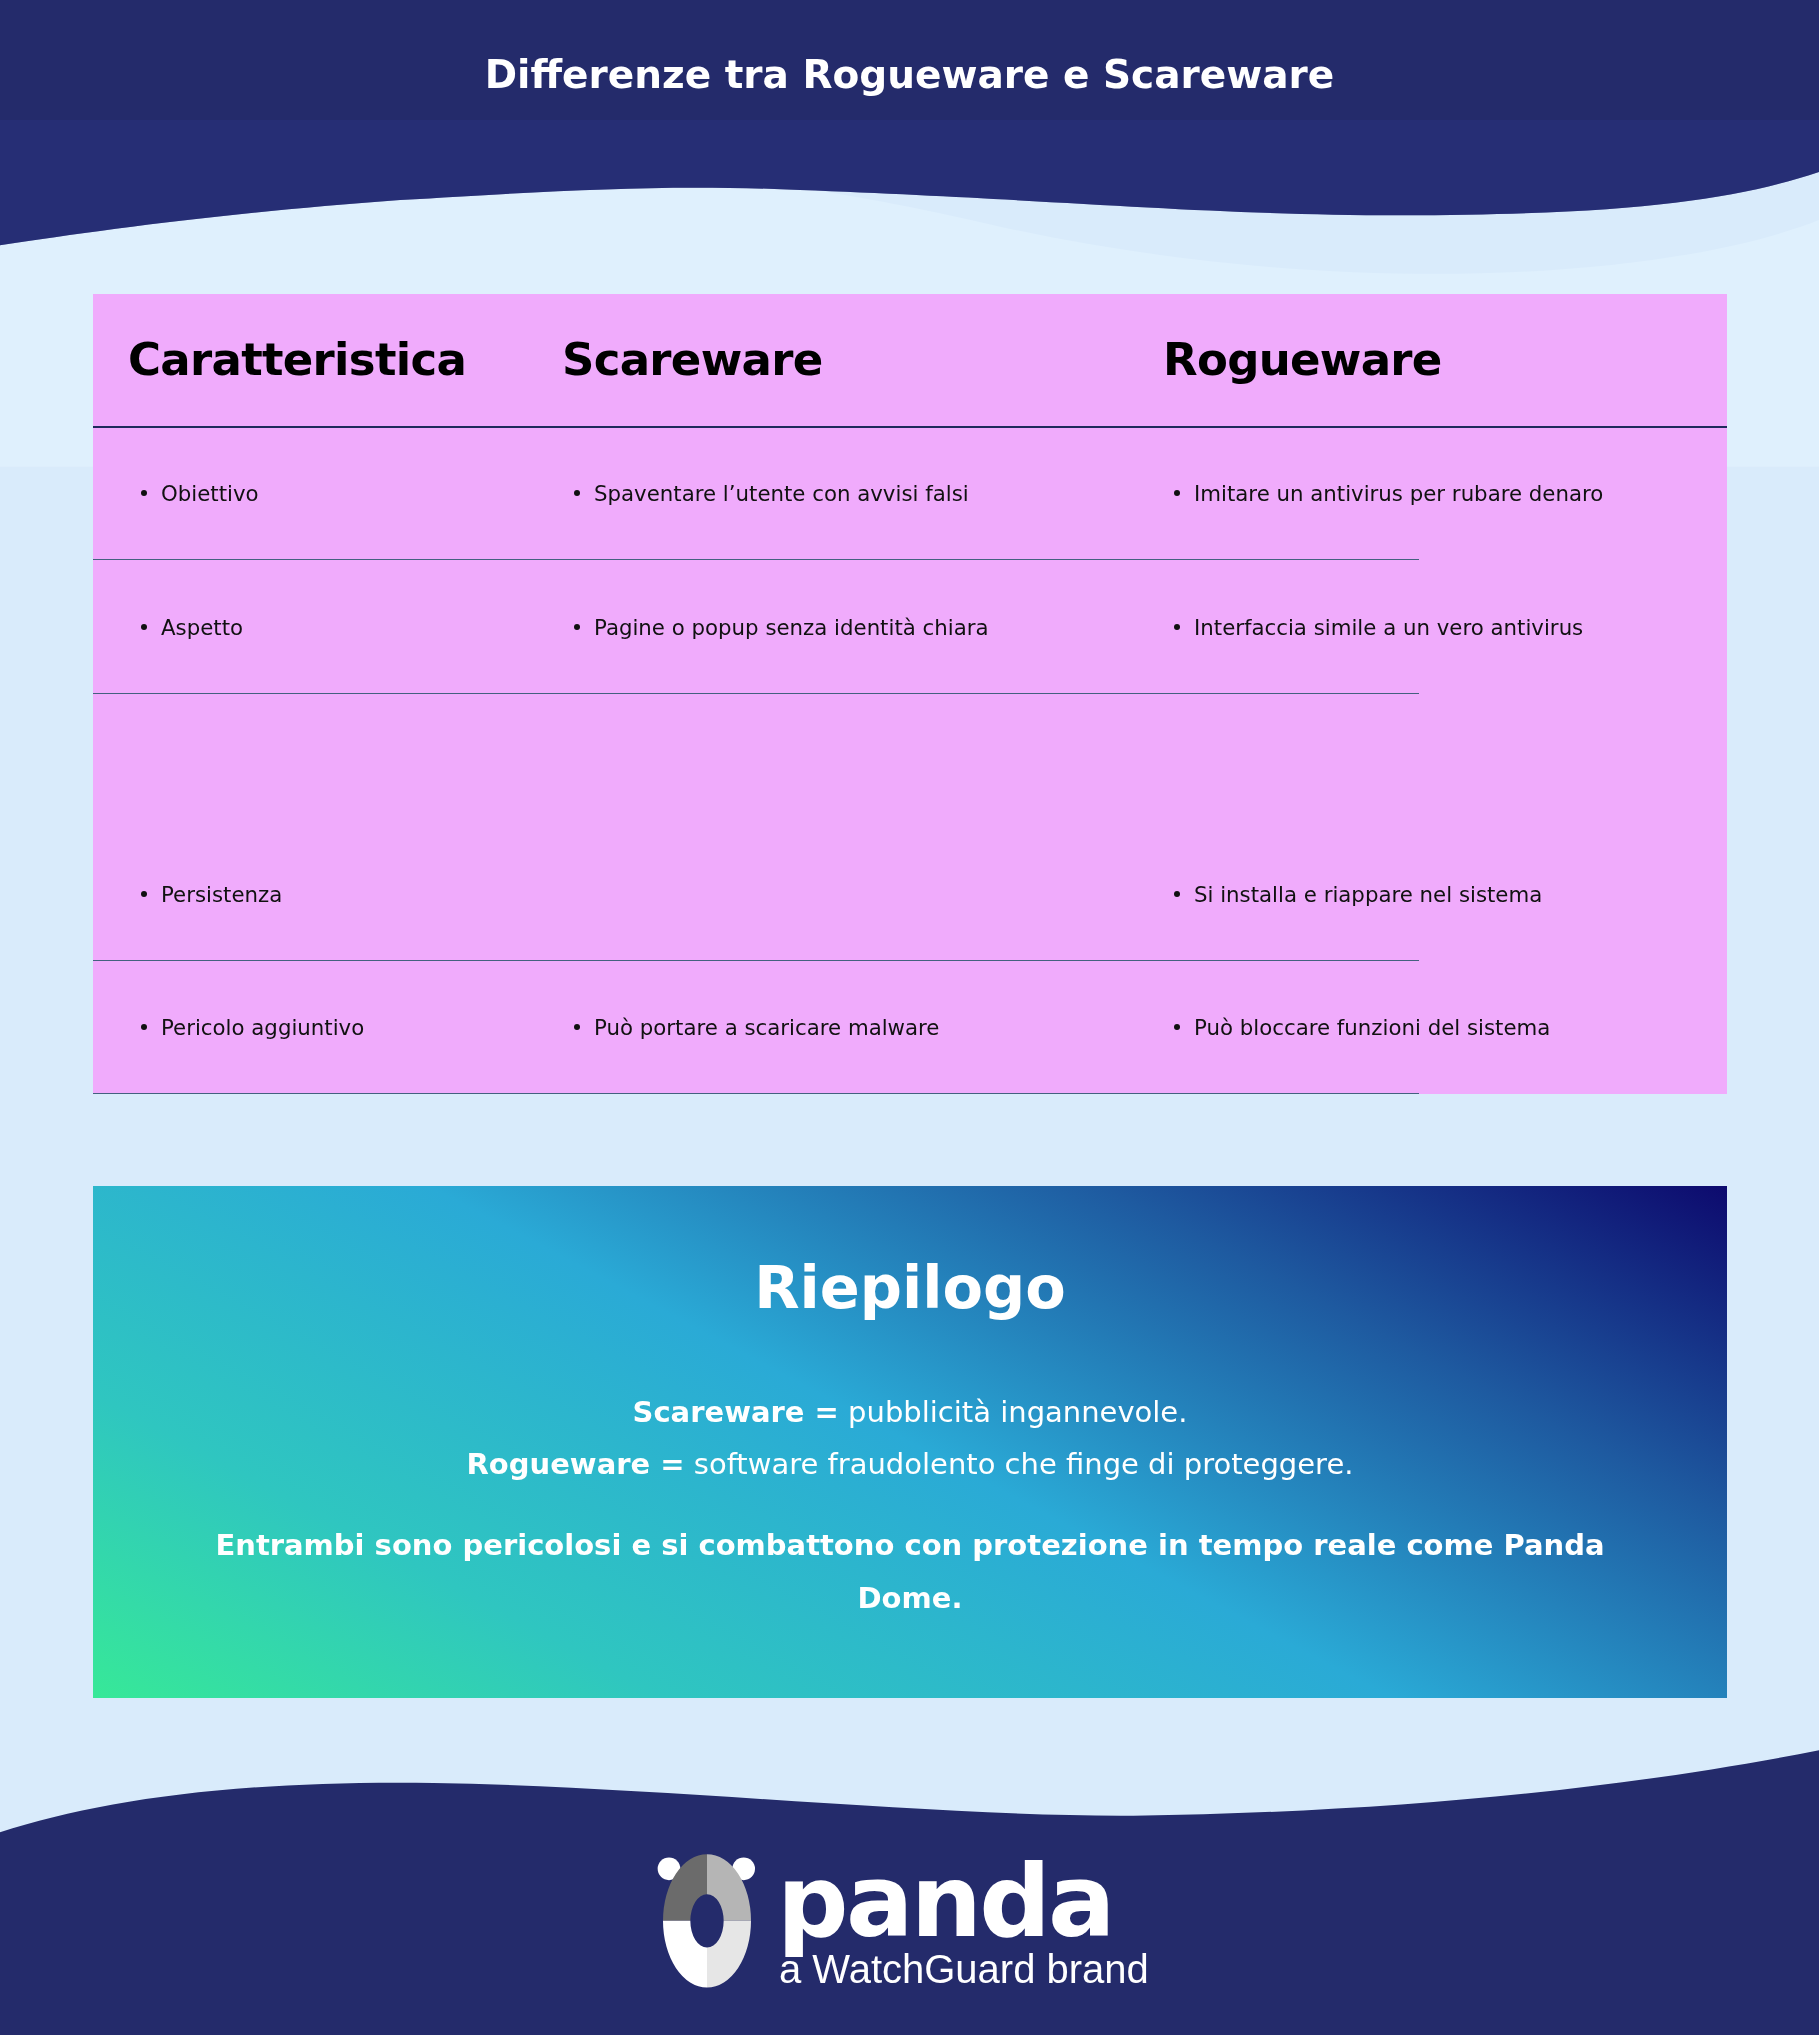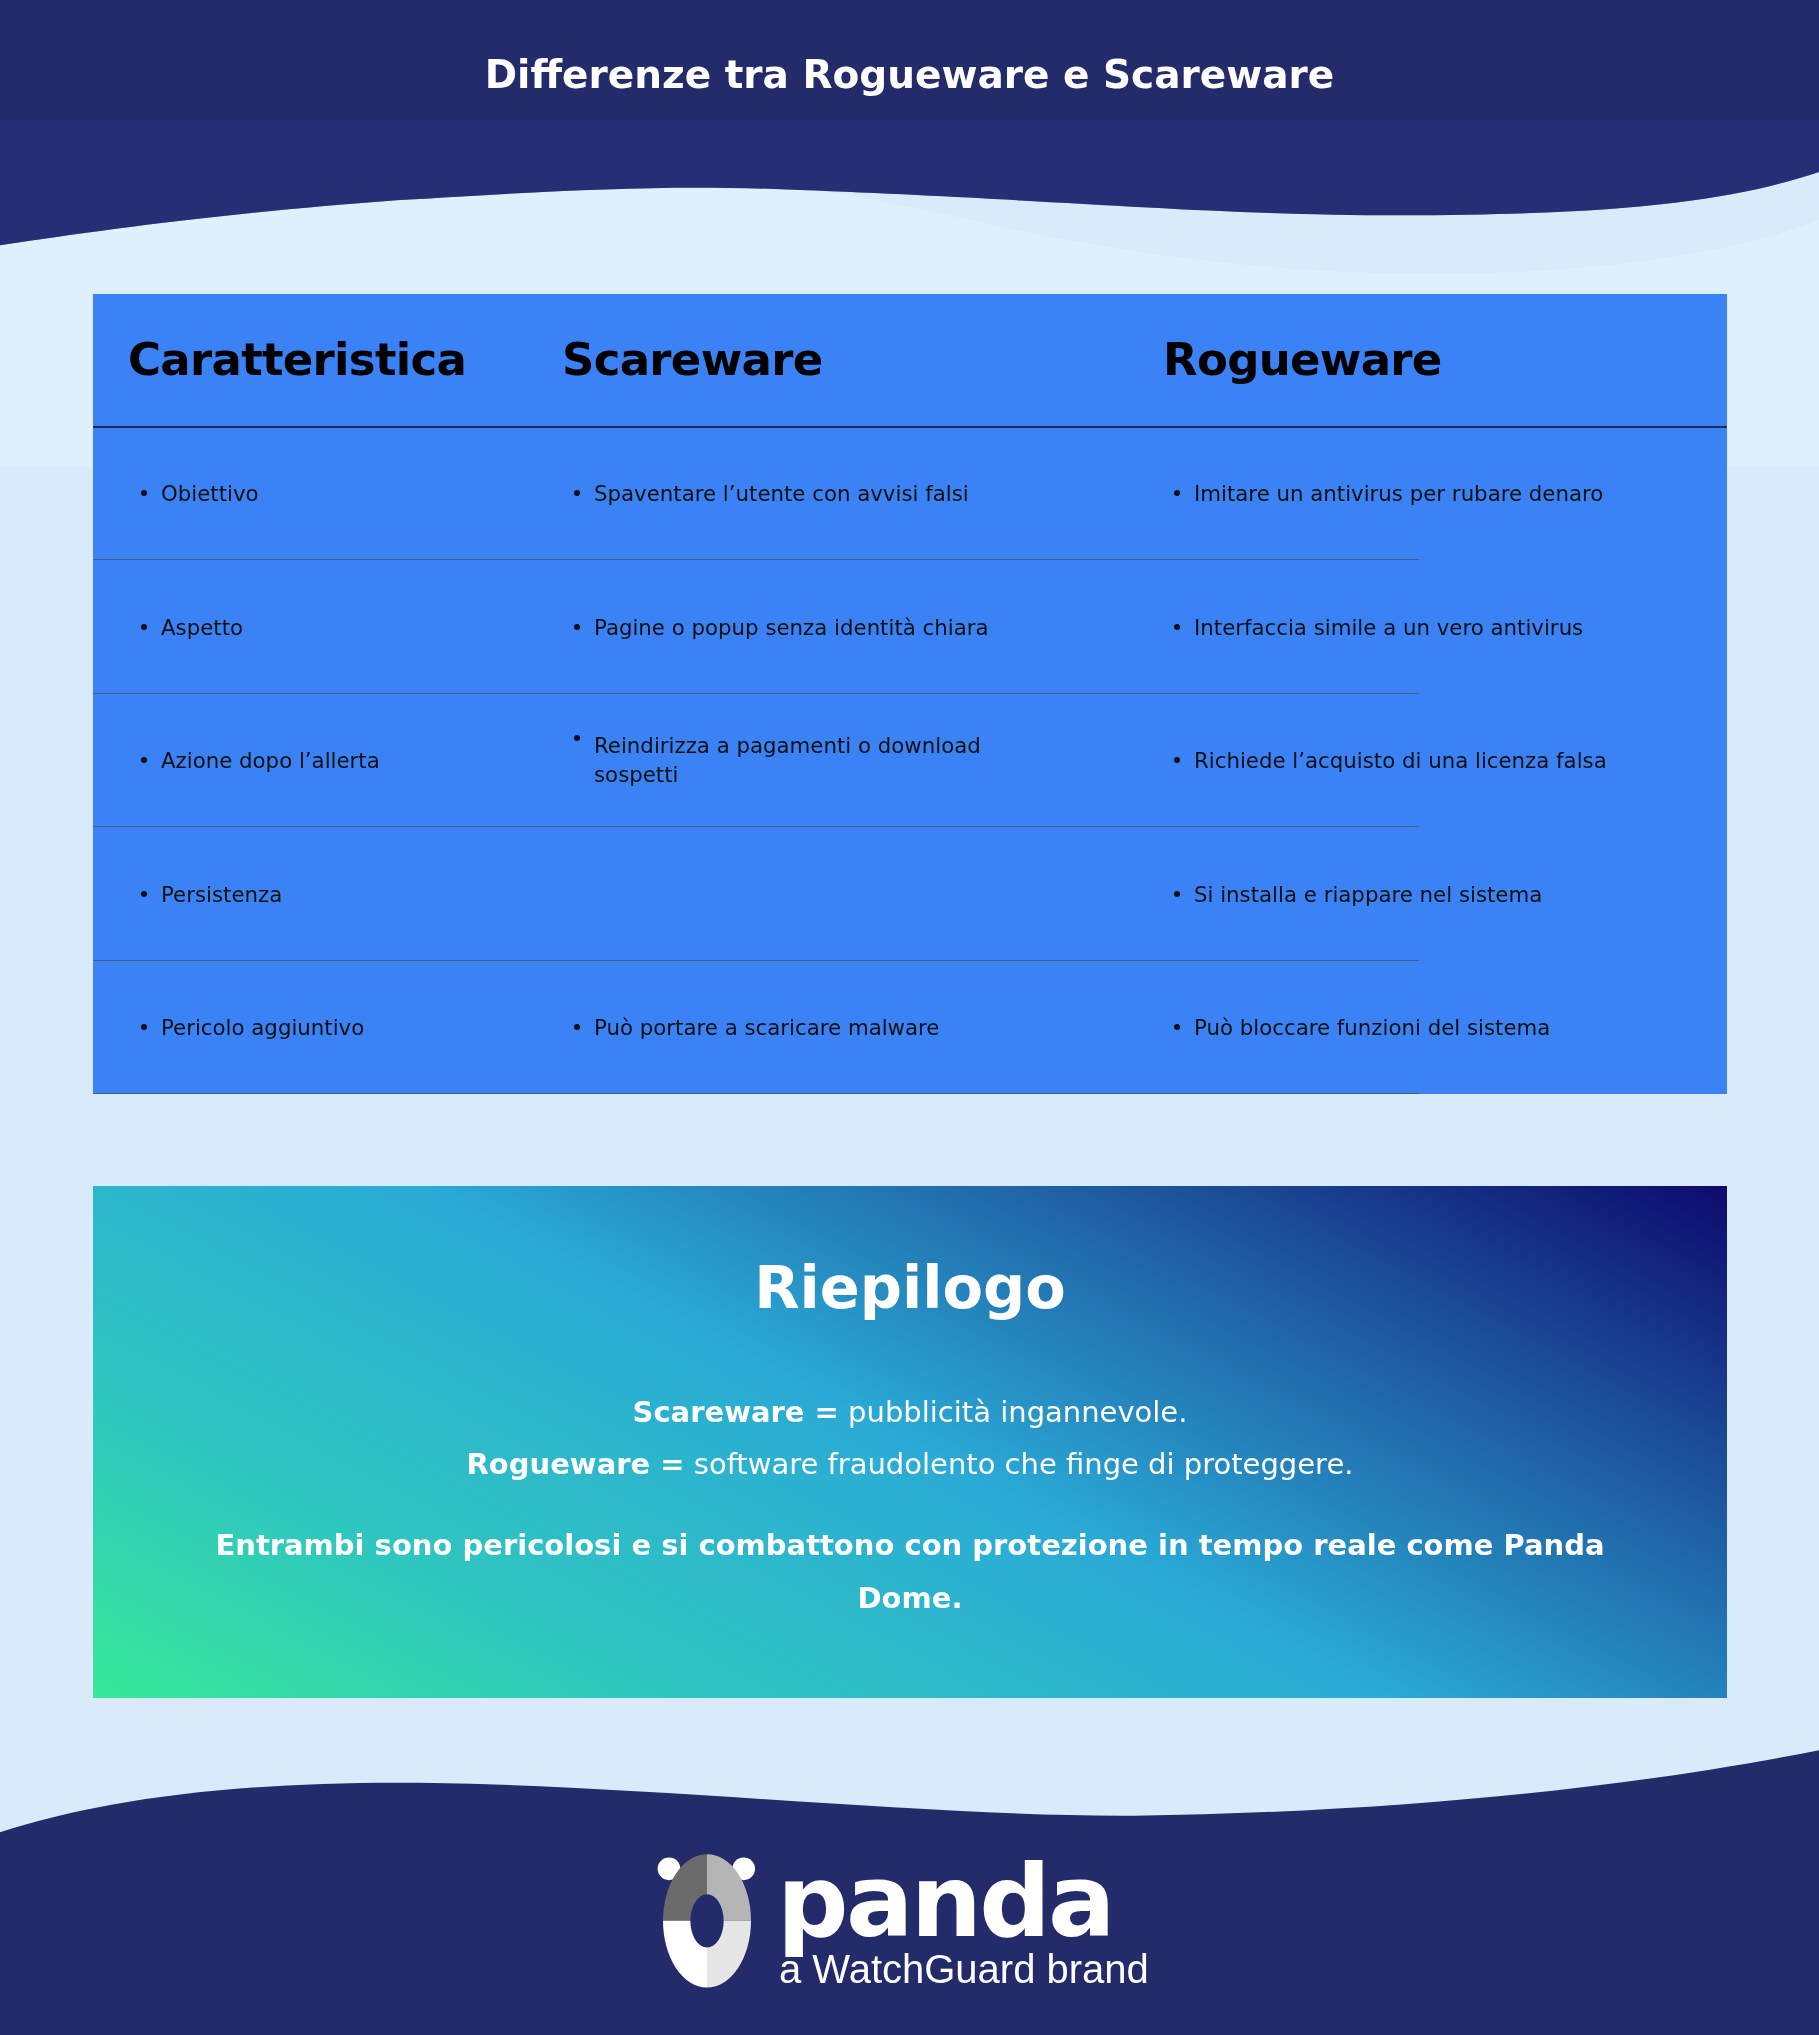--- a/index.html
+++ b/index.html
@@ -16,7 +16,7 @@
   }
   .table-card {
     position: absolute; left: 93px; top: 294px; width: 1634px; height: 800px;
-    background: #3b82f6;
+    background: #f0abfc;
   }
   .thead {
     position: absolute; left: 0; top: 0; width: 1634px; height: 132px;

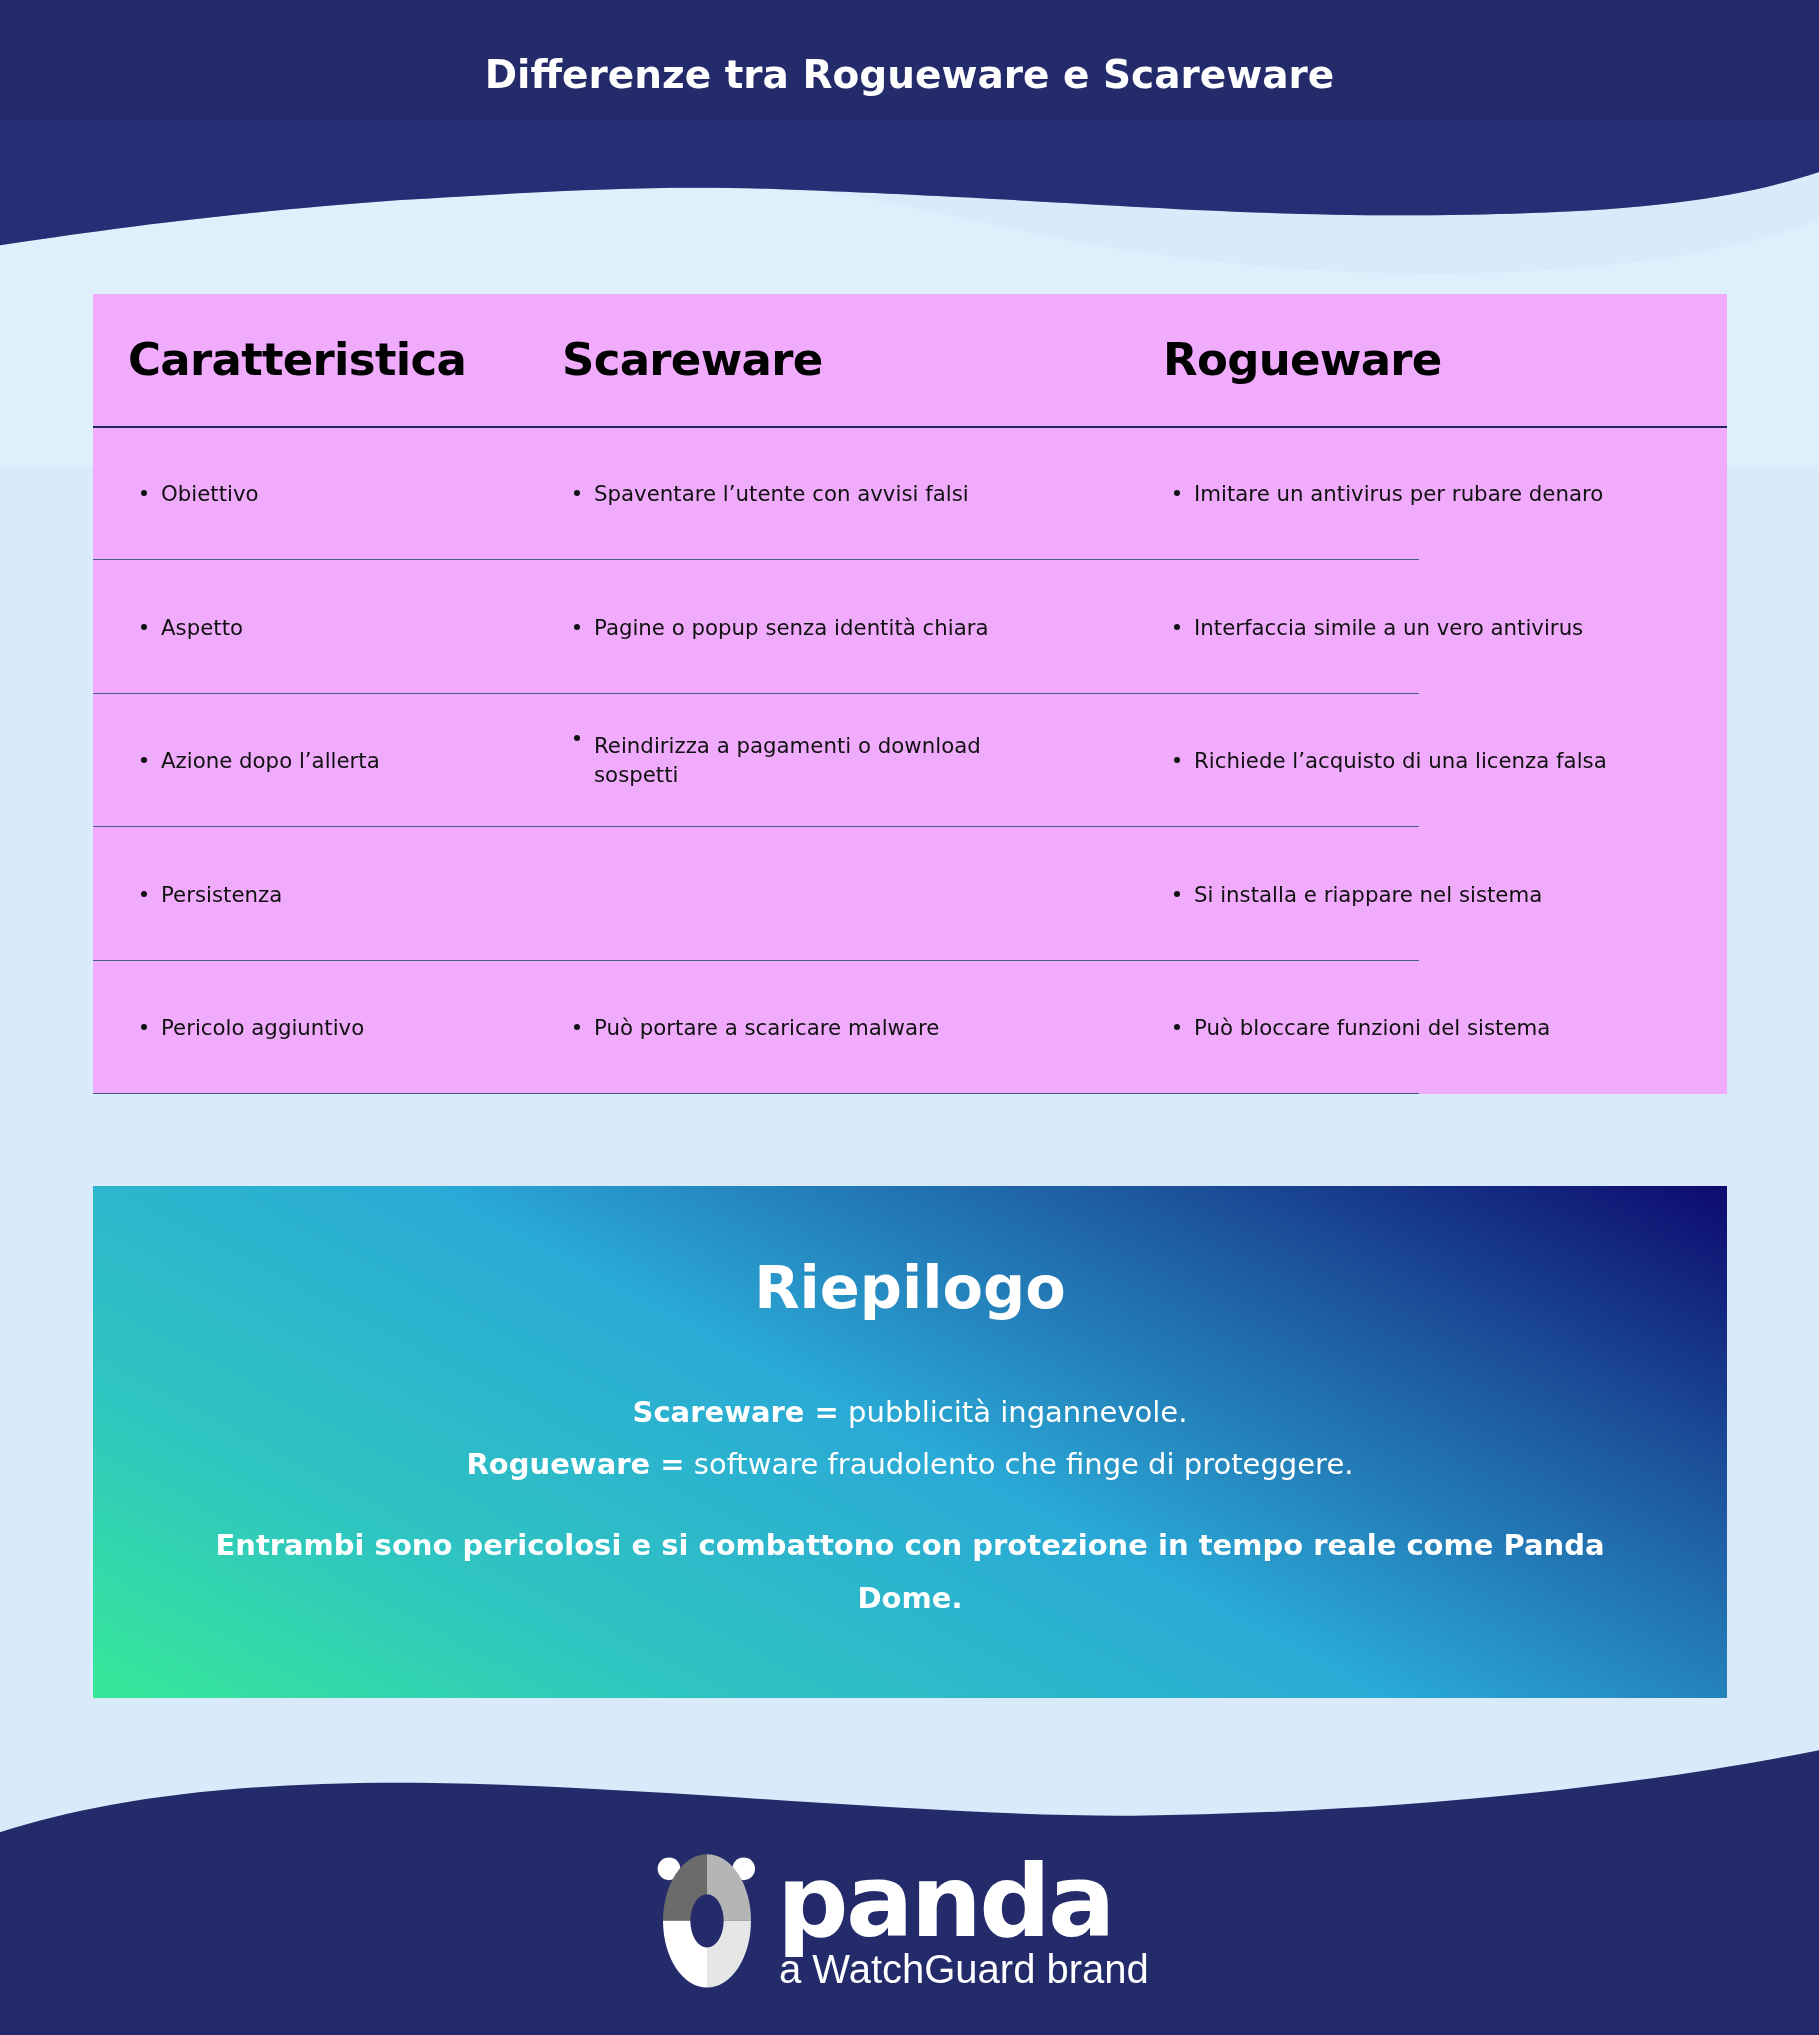--- a/index.html
+++ b/index.html
@@ -114,20 +114,6 @@
       </div>
   </div>
 
-  <div class="row" style="top:400px">
-    <div class="cell c1">
-        <span class="bullet"></span>
-        <span class="txt">Azione dopo l’allerta</span>
-      </div>
-    <div class="cell c2" style="width:413px">
-        <span class="bullet" style="top:41px;margin-top:0"></span>
-        <span class="txt">Reindirizza a pagamenti o download sospetti</span>
-      </div>
-    <div class="cell c3">
-        <span class="bullet"></span>
-        <span class="txt">Richiede l’acquisto di una licenza falsa</span>
-      </div>
-  </div>
 
   <div class="row" style="top:534px">
     <div class="cell c1">

